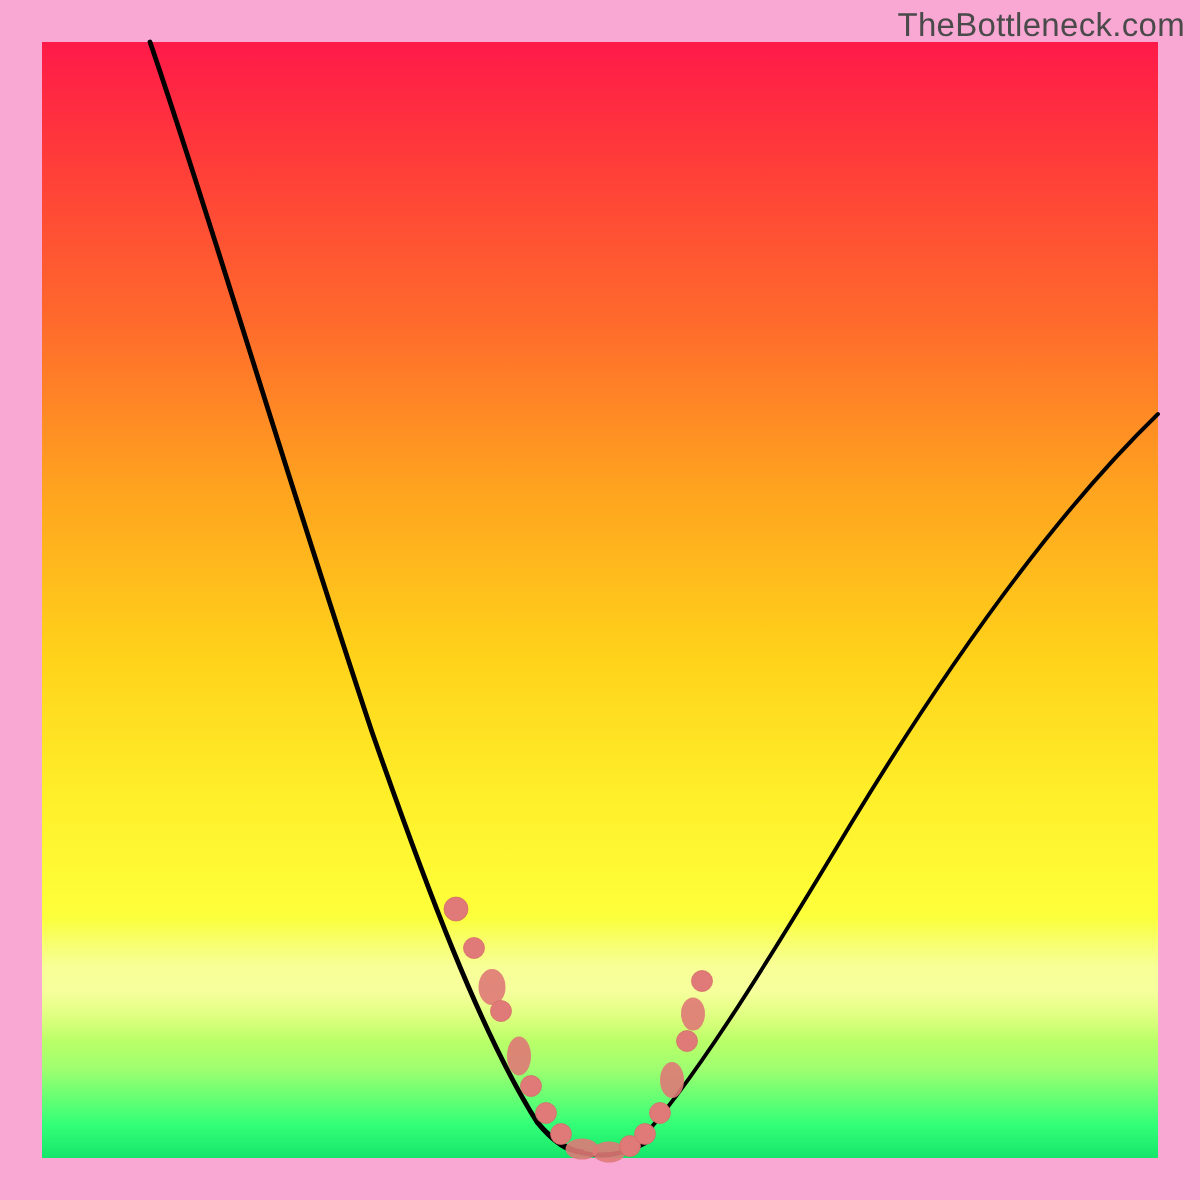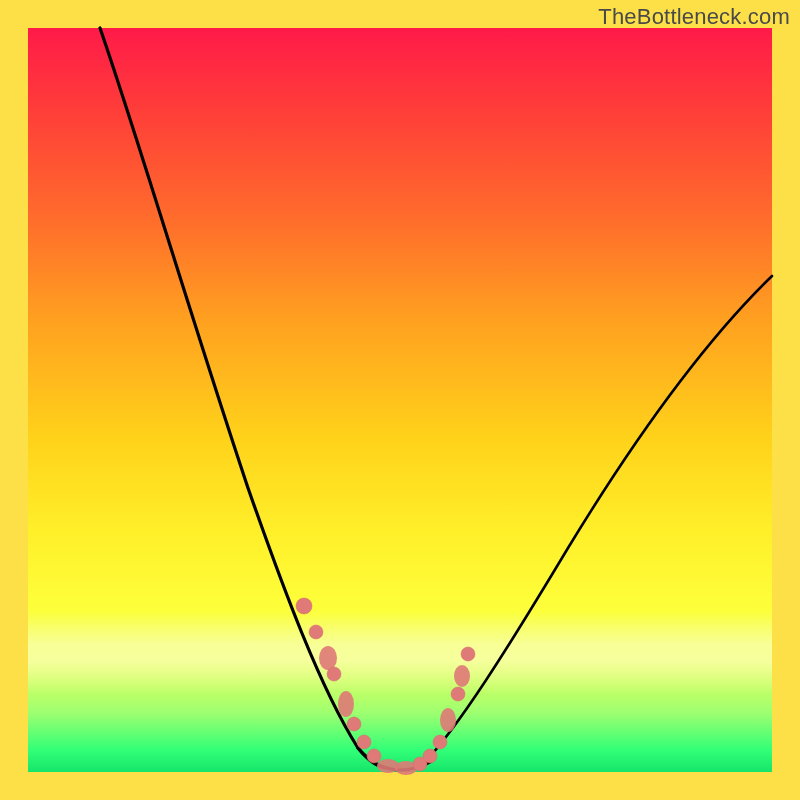--- a/index.html
+++ b/index.html
@@ -17,7 +17,7 @@
     top: 0;
     width: 800px;
     height: 800px;
-    background: #fde047;
+    background: #f9a8d4;
   }
   .plot {
     position: absolute;

